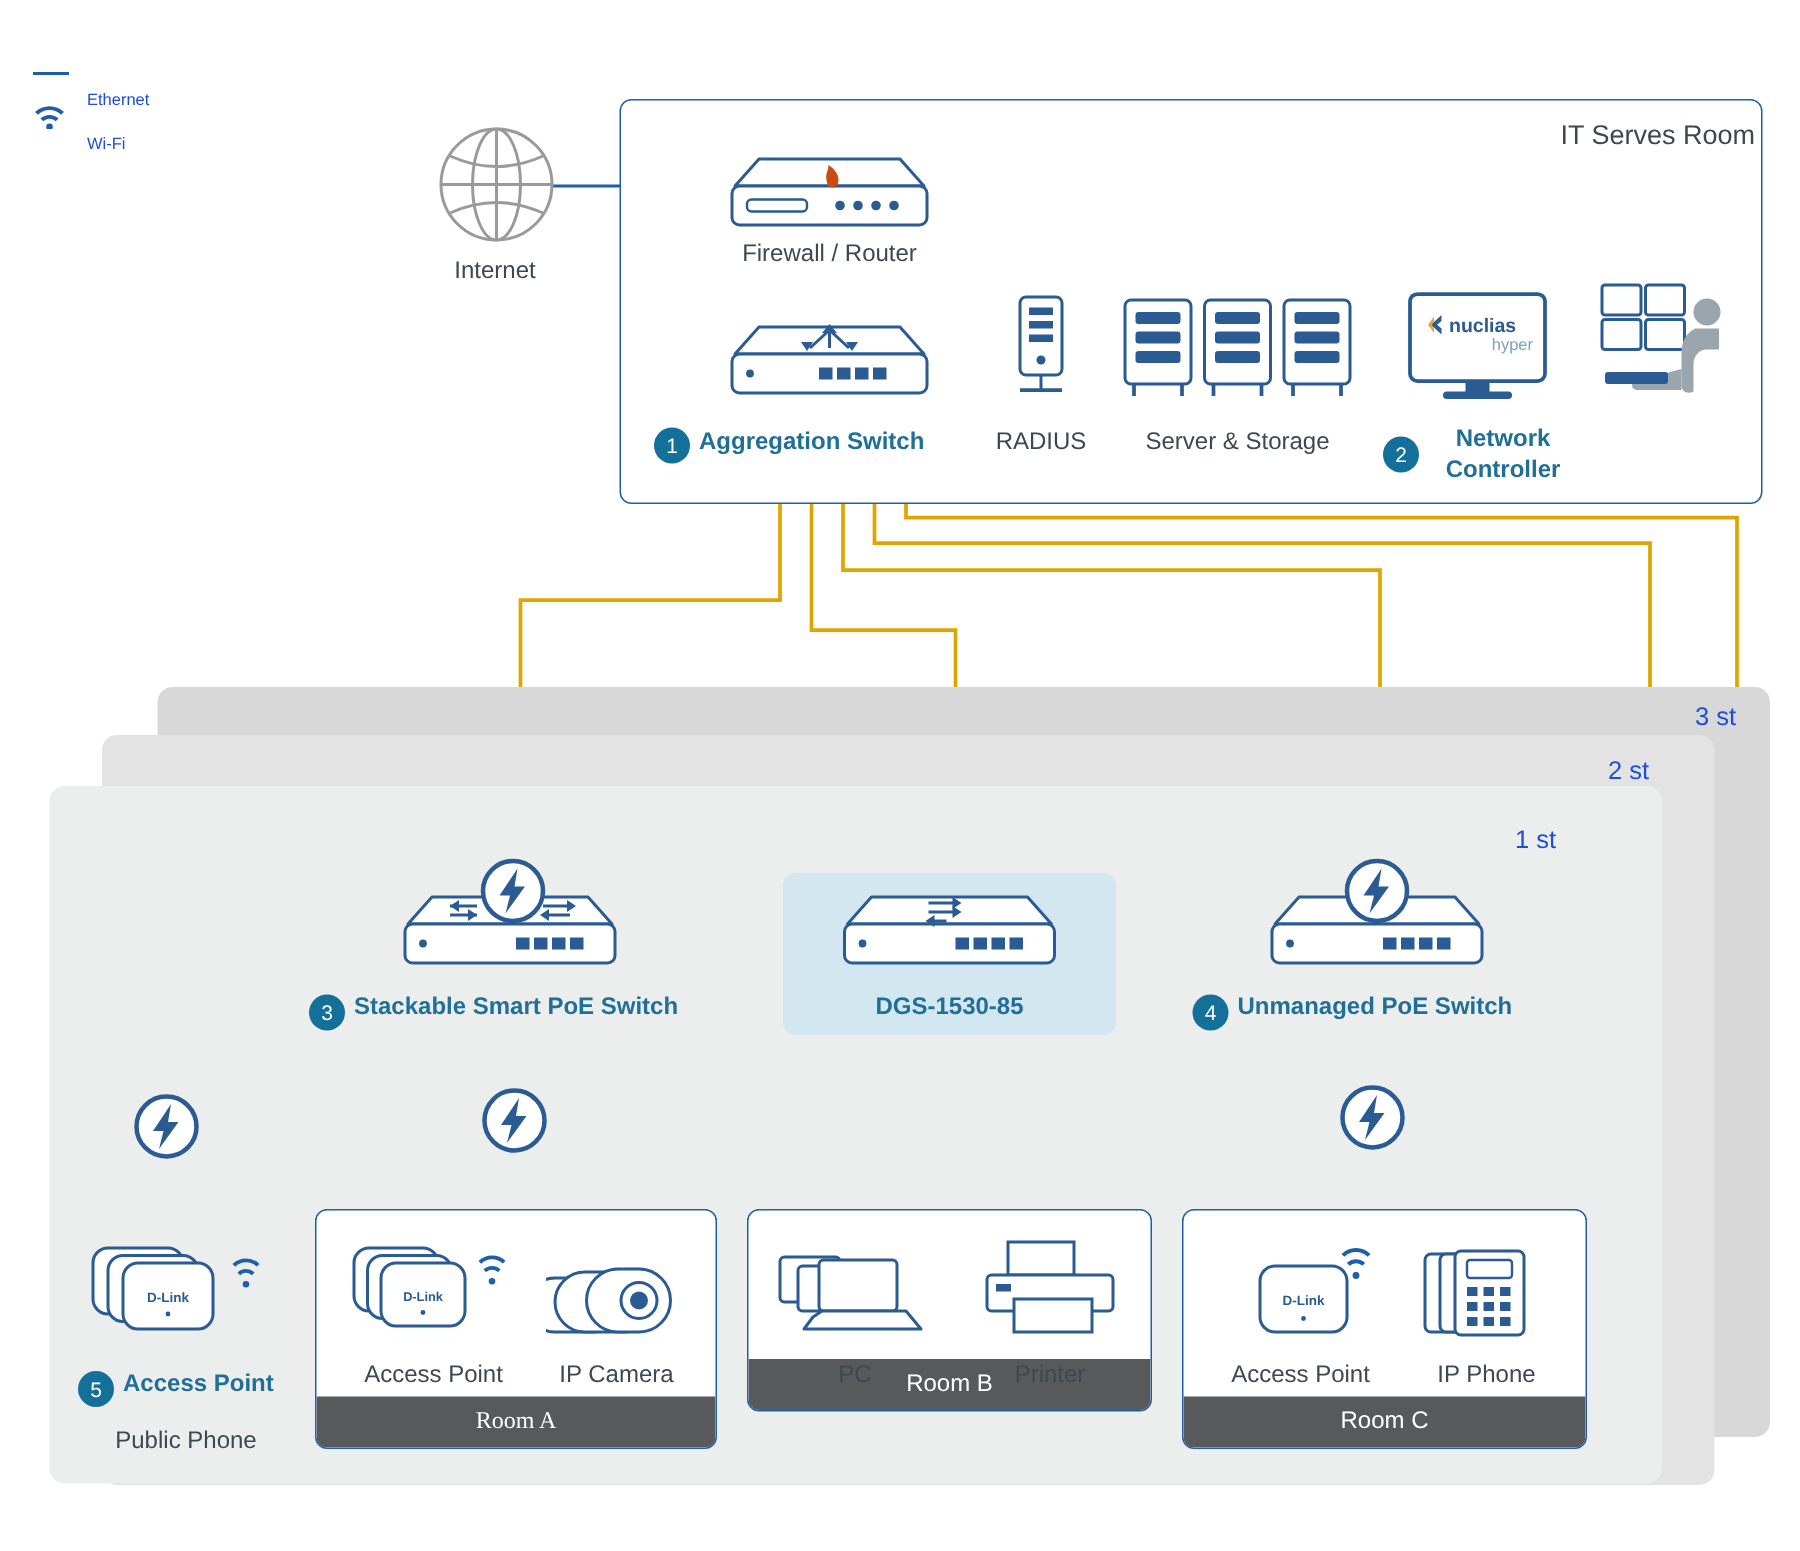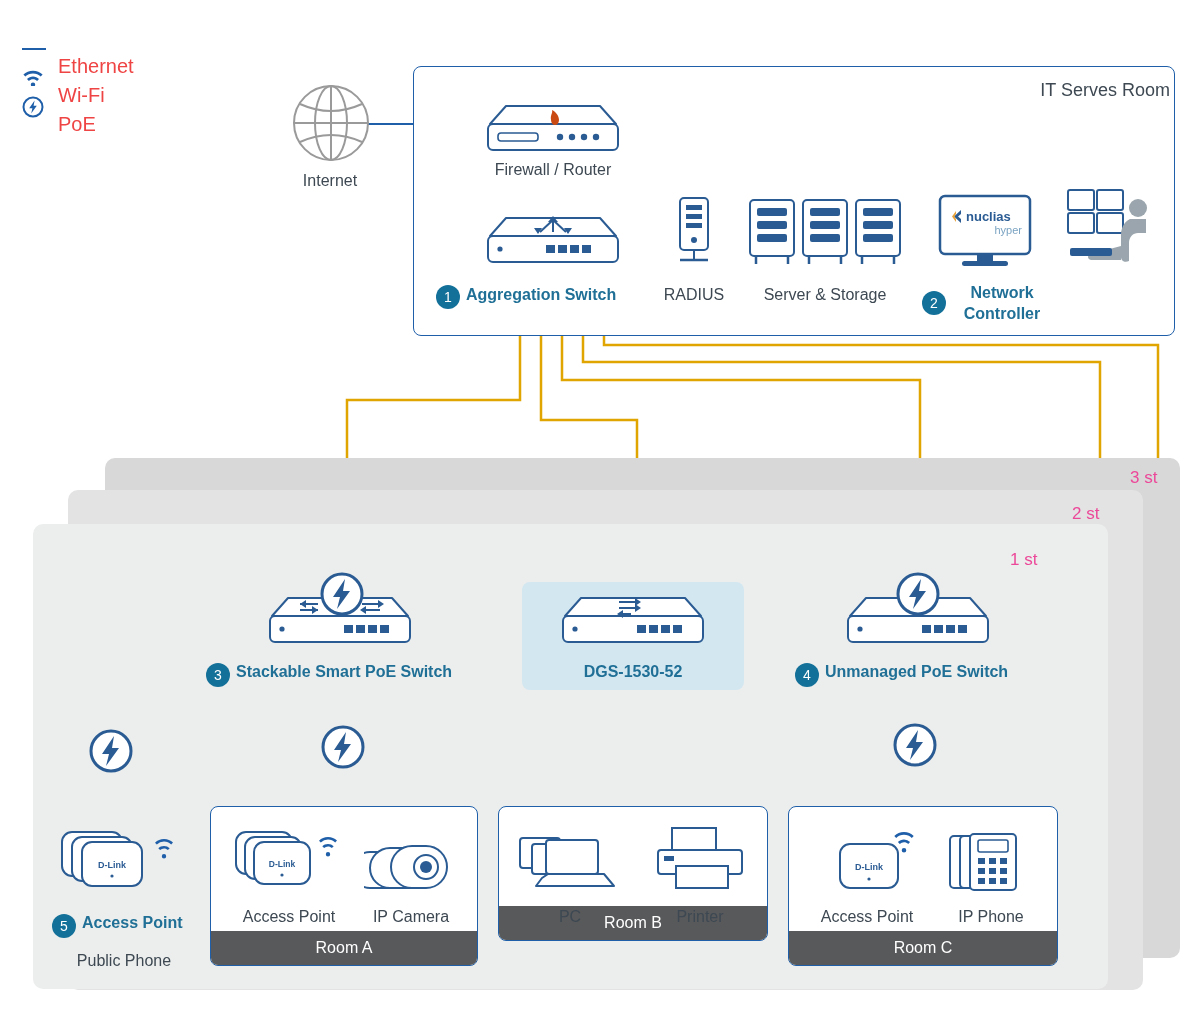--- a/index.html
+++ b/index.html
@@ -16,7 +16,7 @@
   #legend{left:22px;top:34px;width:190px;}
   .legend-row{display:flex;align-items:center;height:29px;}
   .legend-key{width:36px;display:flex;align-items:center;justify-content:flex-start;}
-  .legend-label{font-size:20px;color:#ef4444;margin-top:36px;}
+  .legend-label{font-size:11px;color:#1d4ed8;margin-top:36px;}
   .line-eth{width:24px;height:2px;background:#1f5fa9;display:block;}
   .line-fib{width:24px;height:2px;background:#e0a500;display:block;}
 

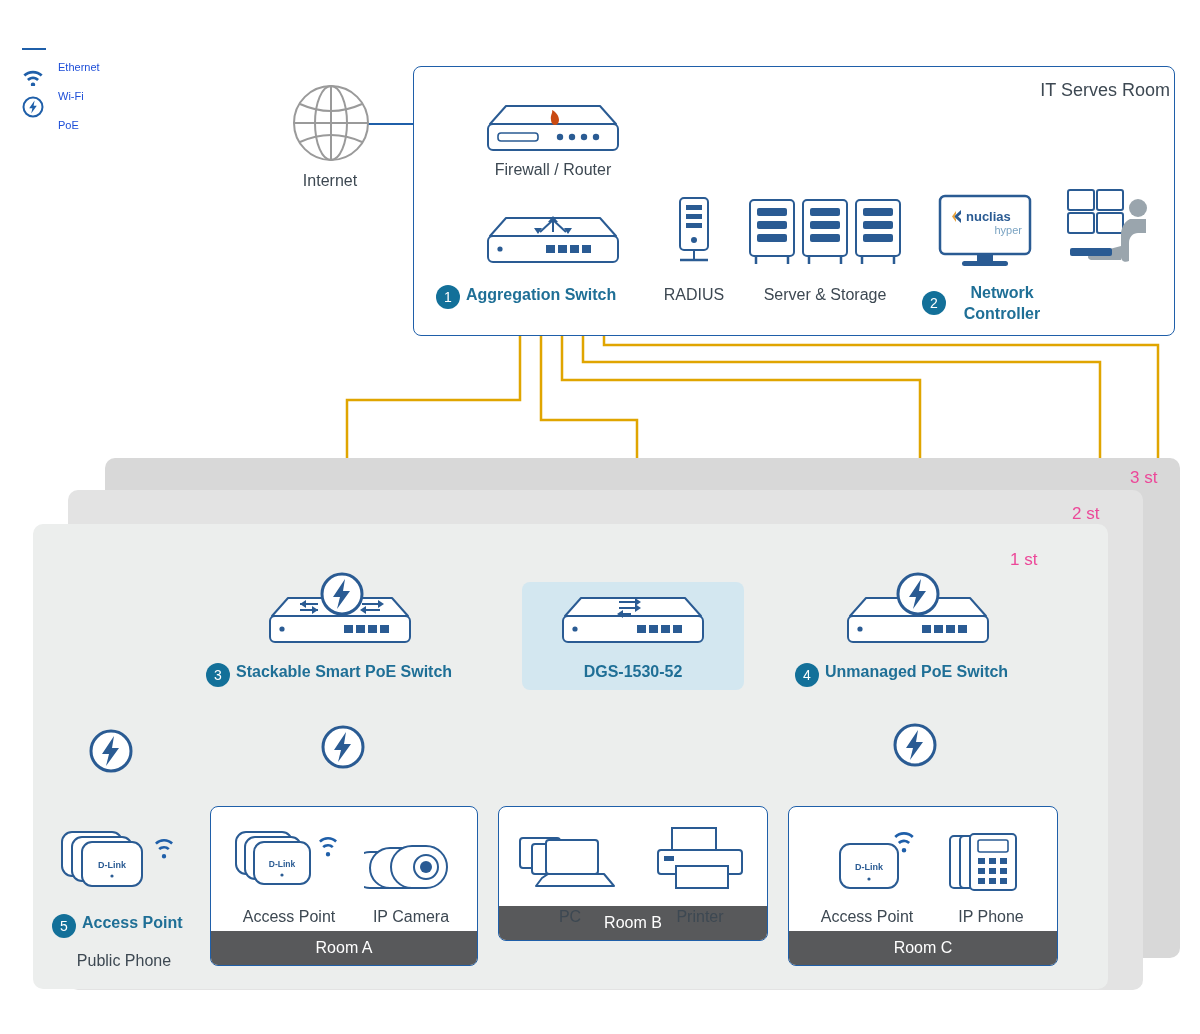--- a/index.html
+++ b/index.html
@@ -105,15 +105,6 @@
     </span>
     <span class="legend-label">Wi-Fi</span>
   </div>
-  <div class="legend-row">
-    <span class="legend-key">
-      <svg width="22" height="22" viewBox="0 0 22 22">
-        <circle cx="11" cy="11" r="9.5" fill="none" stroke="#1f5fa9" stroke-width="2"></circle>
-        <path d="M12.6 4.5 L7.2 12.2 L10.4 12.2 L9.2 17.5 L14.8 9.8 L11.6 9.8 Z" fill="#1f5fa9"></path>
-      </svg>
-    </span>
-    <span class="legend-label">PoE</span>
-  </div>
 </div>
 
 <div class="abs it-room"></div>

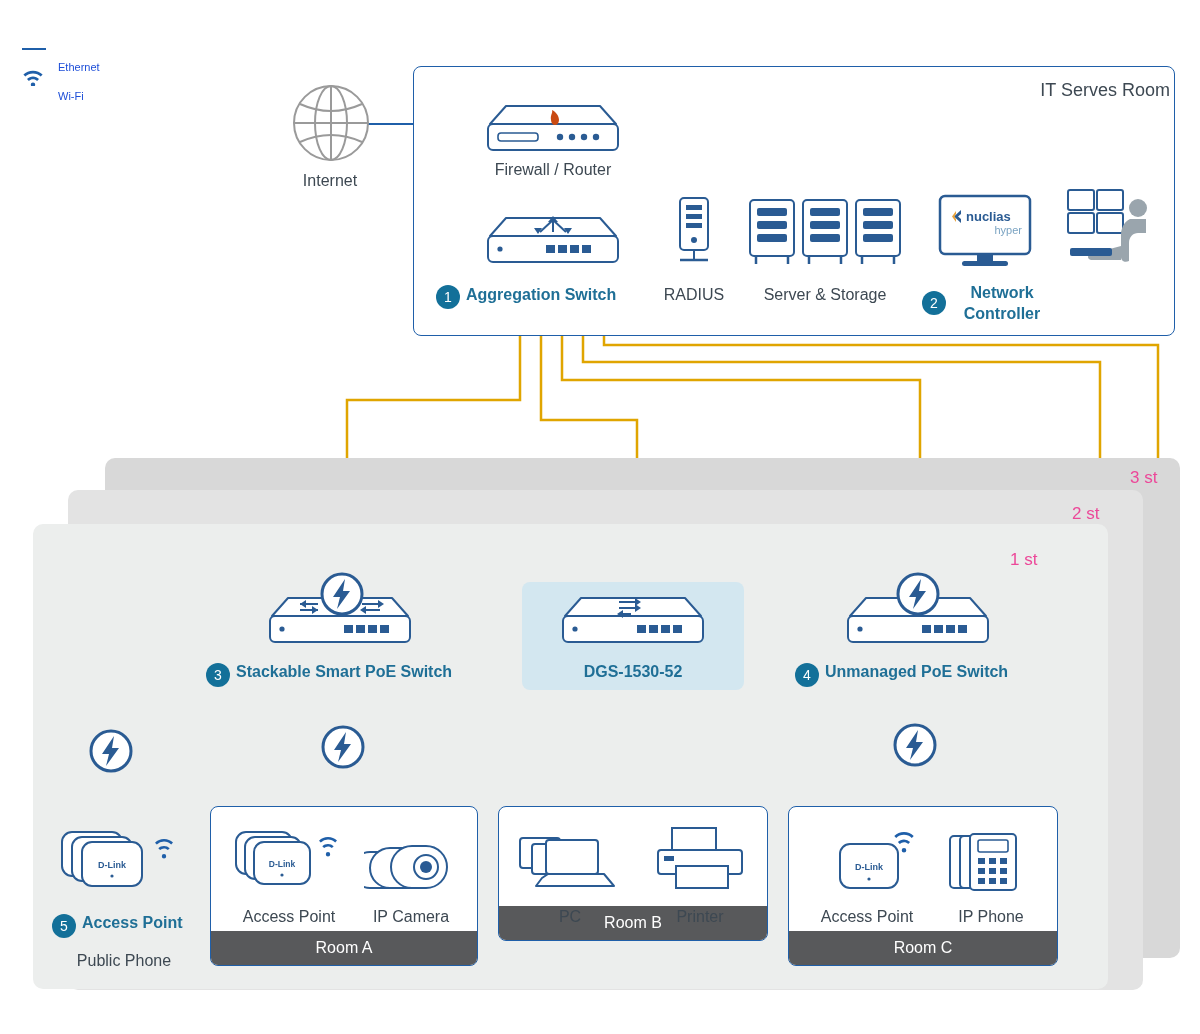--- a/index.html
+++ b/index.html
@@ -32,7 +32,7 @@
   .floor3{left:105px;top:458px;width:1075px;height:500px;background:#d8d8d8;border-radius:10px;}
   .floor2{left:68px;top:490px;width:1075px;height:500px;background:#e3e3e3;border-radius:10px;}
   .floor1{left:33px;top:524px;width:1075px;height:465px;background:#eceeed;border-radius:10px;}
-  .floor-label{position:absolute;font-size:17px;color:#ec4899;}
+  .floor-label{position:absolute;font-size:17px;color:#1d4ed8;}
 
   .room{
     position:absolute;border:1.5px solid #1f5fa9;border-radius:8px;background:#fff;

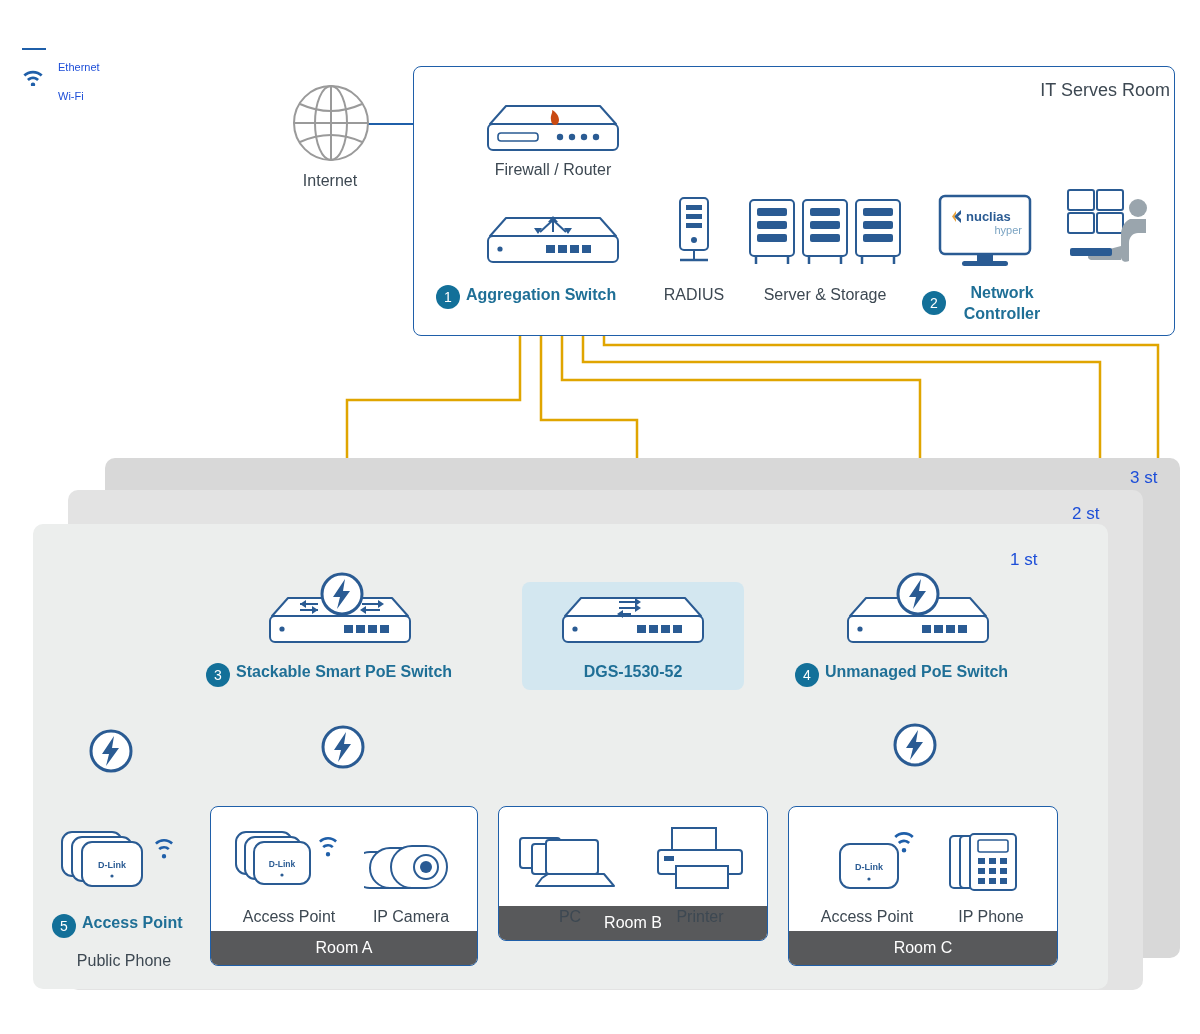--- a/index.html
+++ b/index.html
@@ -309,7 +309,7 @@
     <path d="M64 26 l6 -4 v8z" fill="#2a5b93"></path>
   </svg>
 </div>
-<div class="cap cap-blue" style="left:533px;top:663px;width:200px;">DGS-1530-52</div>
+<div class="cap cap-blue" style="left:533px;top:663px;width:200px;">DGS-1530-85</div>
 
 <div class="abs dev" style="left:838px;top:588px;">
   <svg width="160" height="64" viewBox="0 0 160 64">

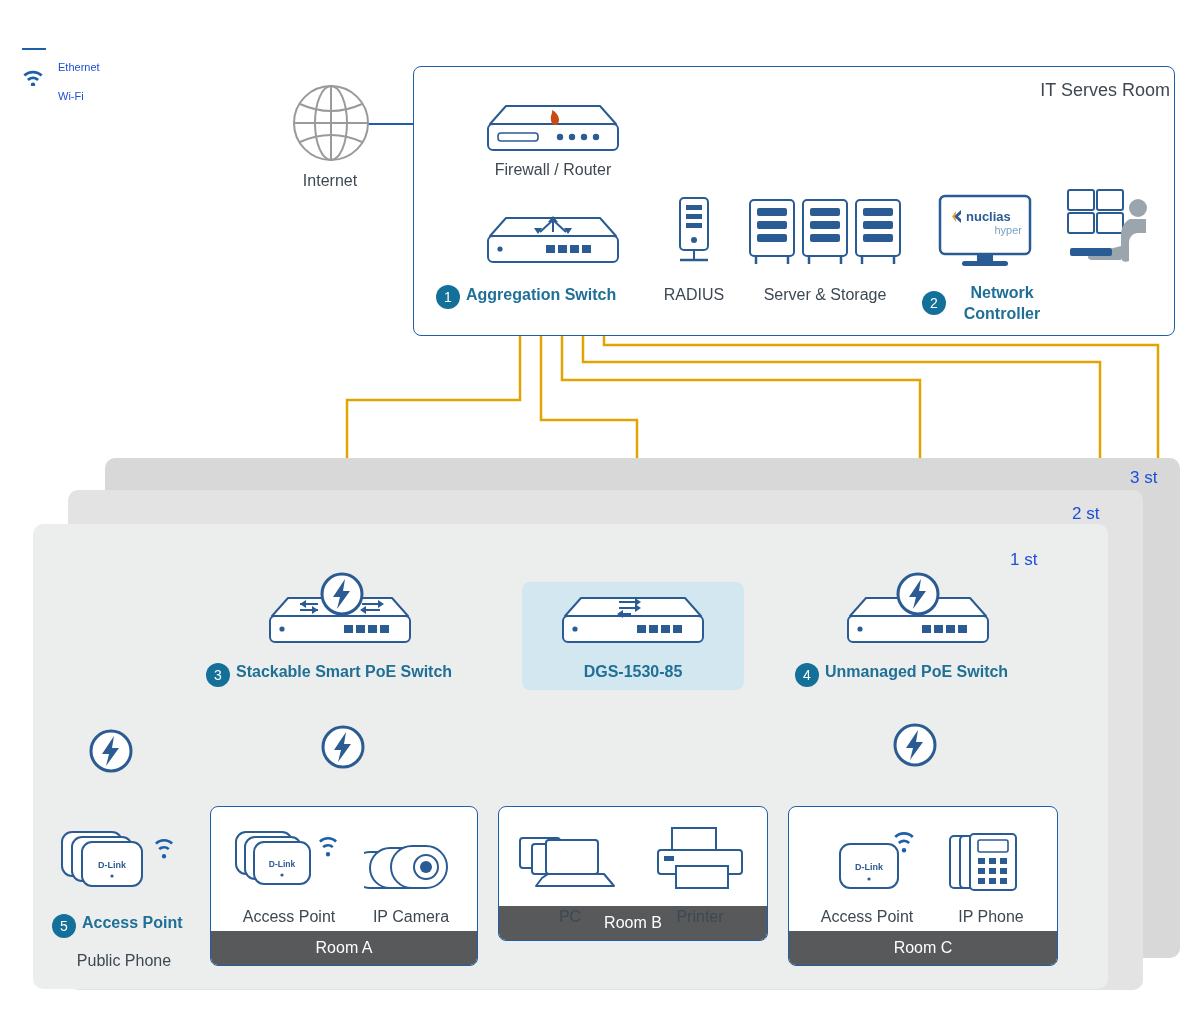--- a/index.html
+++ b/index.html
@@ -42,7 +42,7 @@
     position:absolute;left:0;right:0;bottom:0;height:34px;background:#58595b;
     color:#fff;font-size:16px;display:flex;align-items:center;justify-content:center;
   }
-  .room-a{left:210px;top:806px;width:268px;height:160px;}
+  .room-a{left:210px;top:806px;width:268px;height:160px;font-family:Liberation Serif, serif;}
   .room-b{left:498px;top:806px;width:270px;height:135px;}
   .room-c{left:788px;top:806px;width:270px;height:160px;}
 

